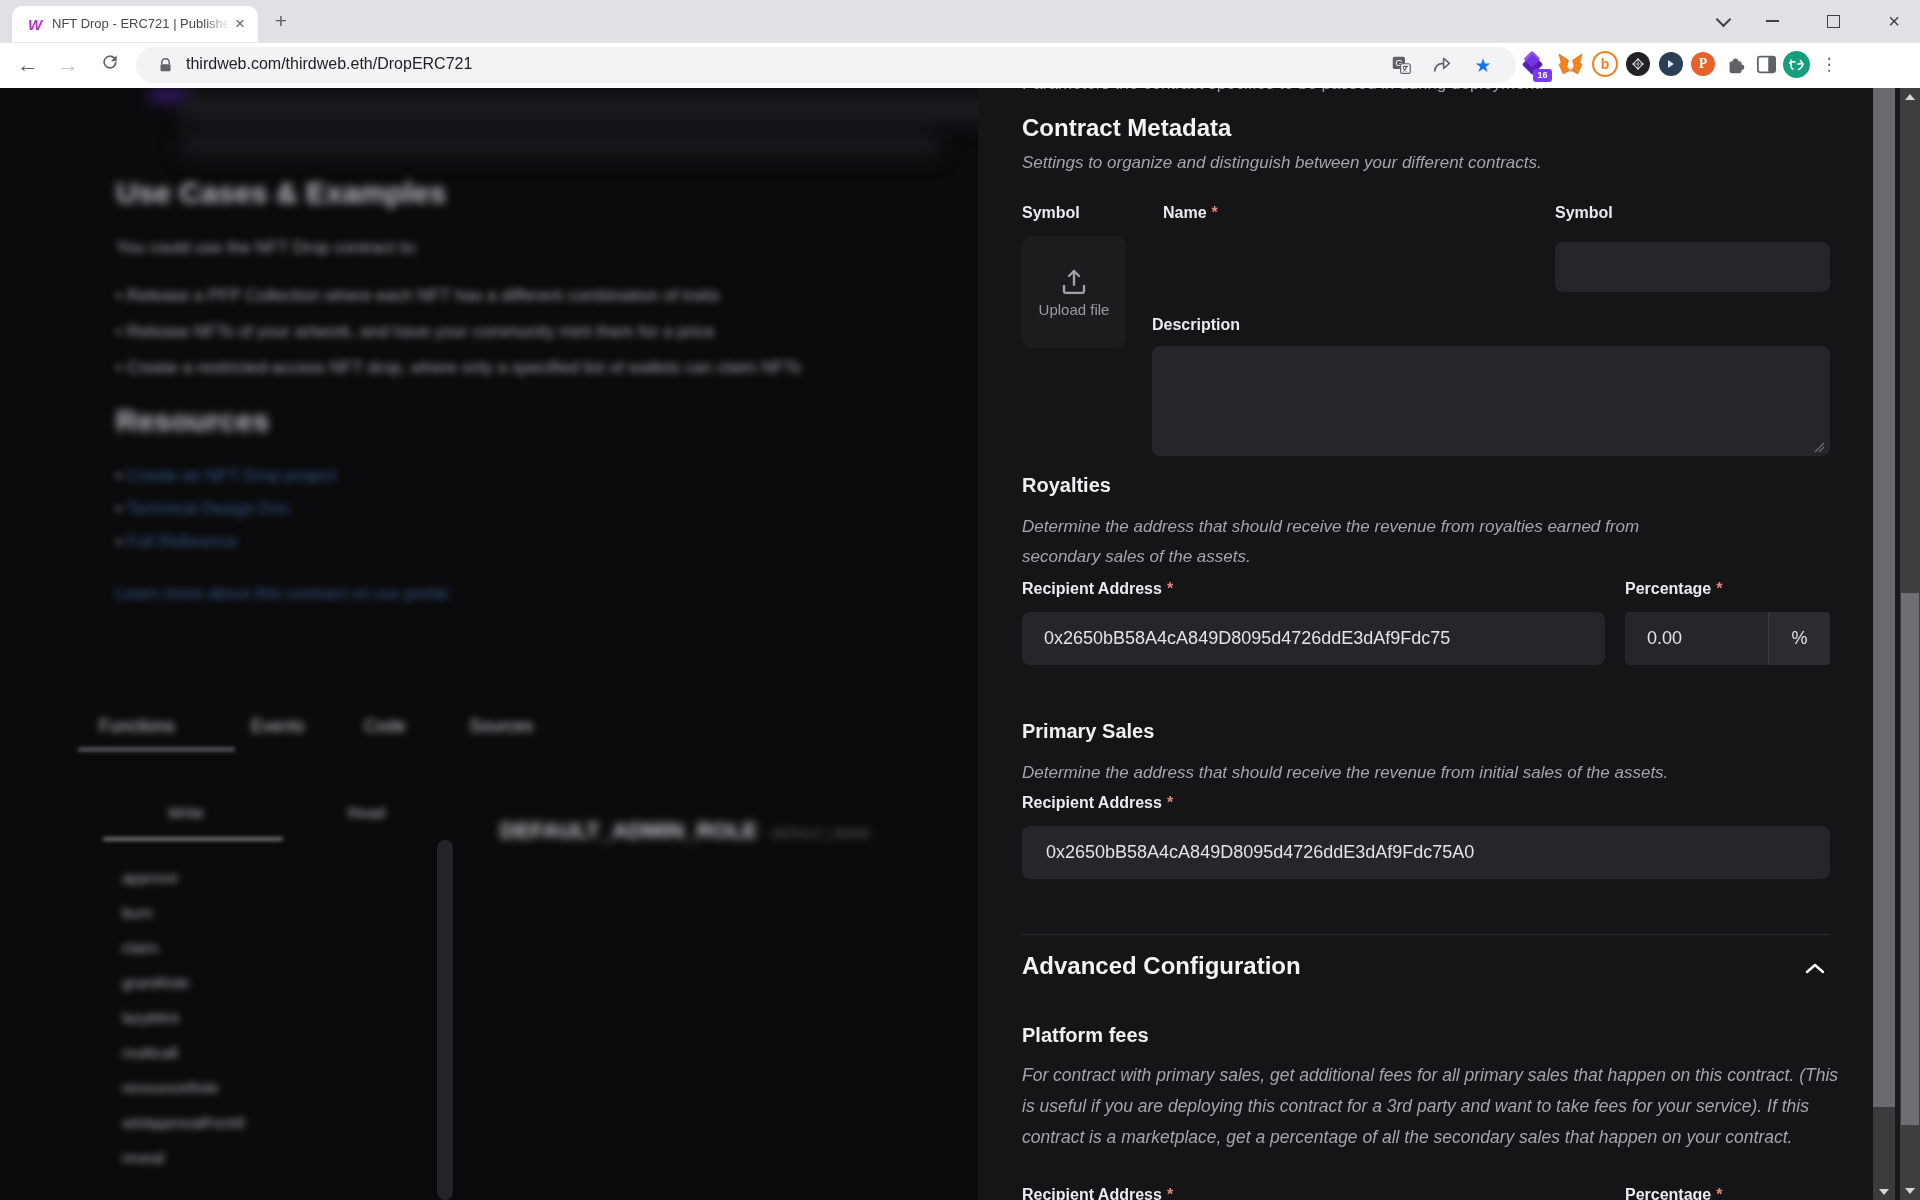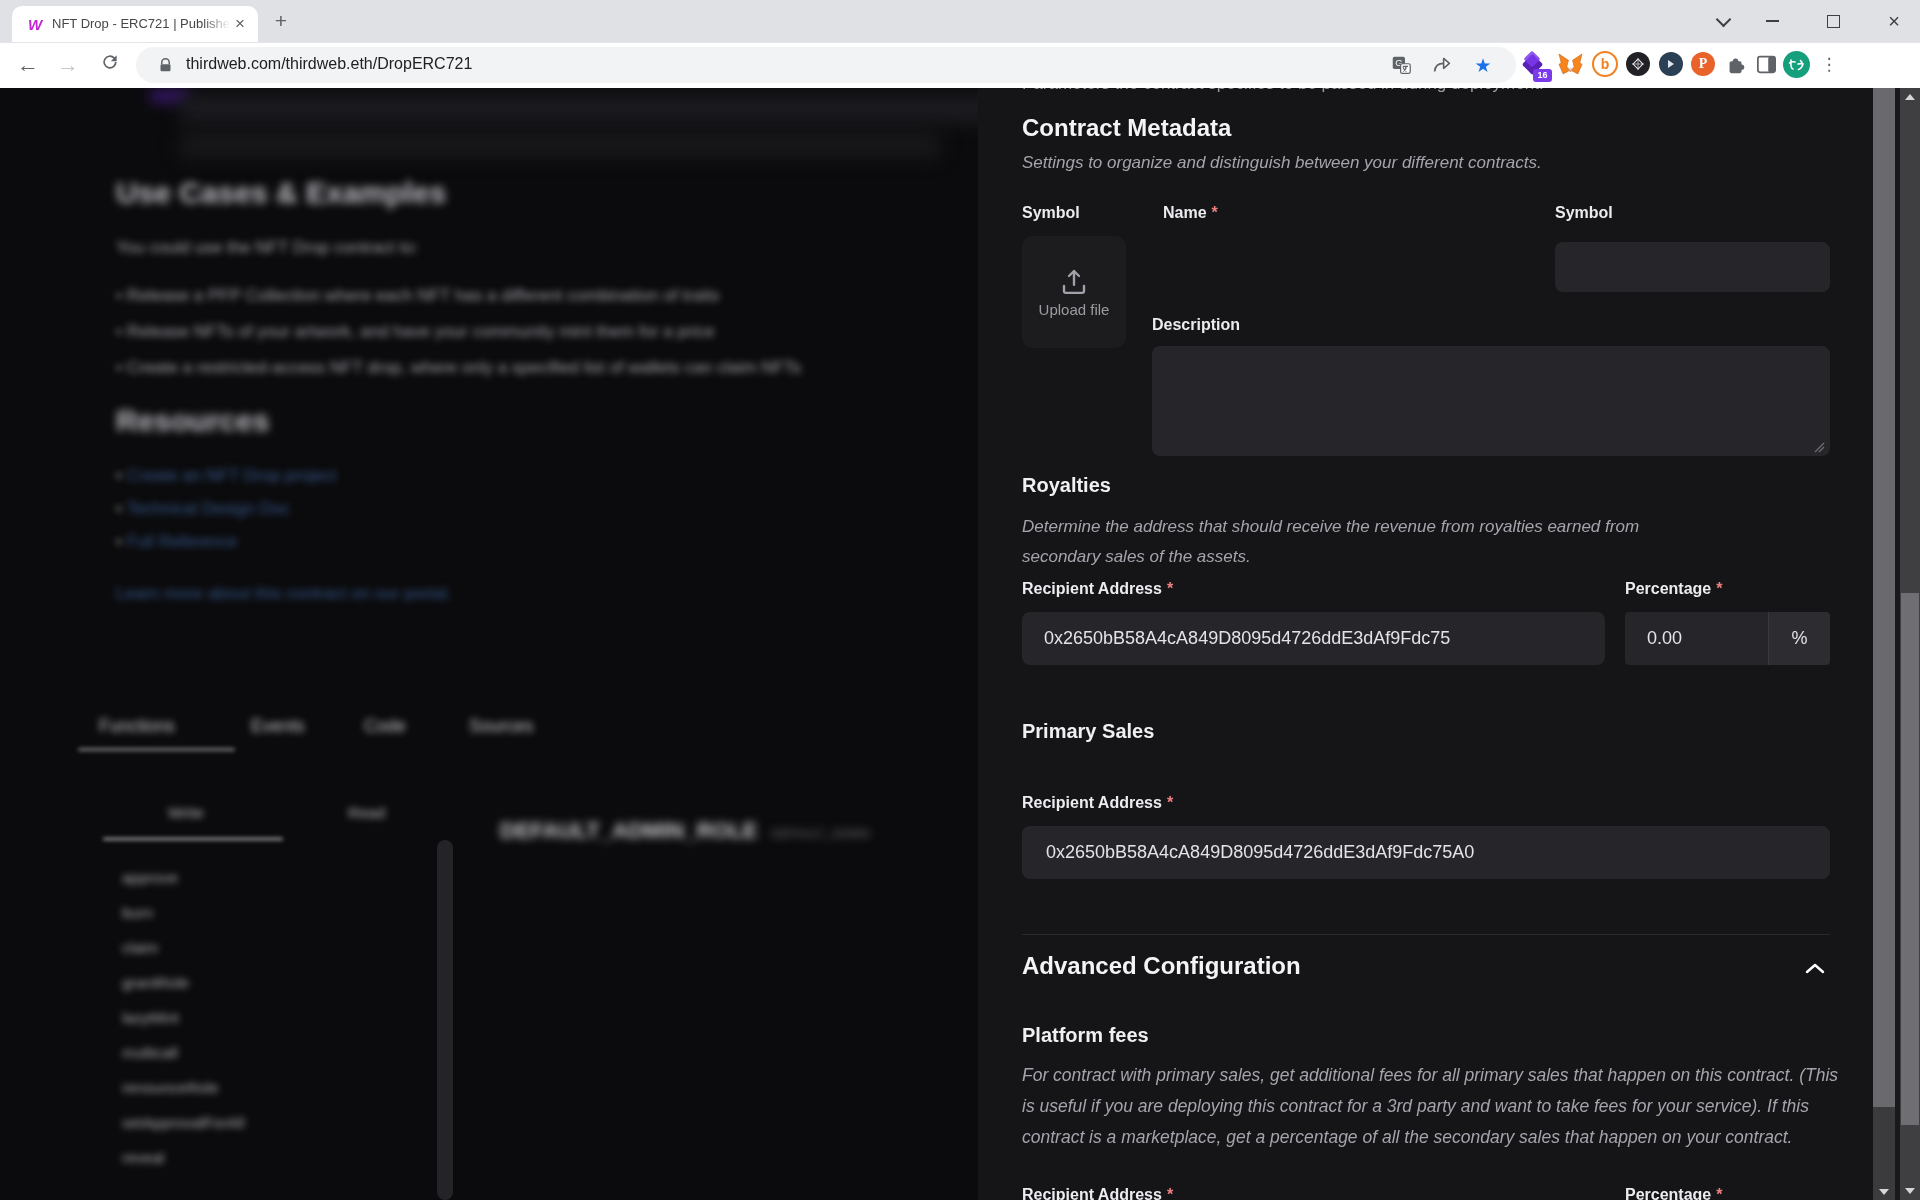--- a/index.html
+++ b/index.html
@@ -314,6 +314,7 @@
       </div>
 
       <div class="p-h3" style="left:44px;top:632px;">Primary Sales</div>
+      <div class="p-sub" style="left:44px;top:670px;width:830px;">Determine the address that should receive the revenue from initial sales of the assets.</div>
       <div class="p-label" style="left:44px;top:706px;">
         <span>Recipient Address</span><span class="req">*</span>
       </div>

